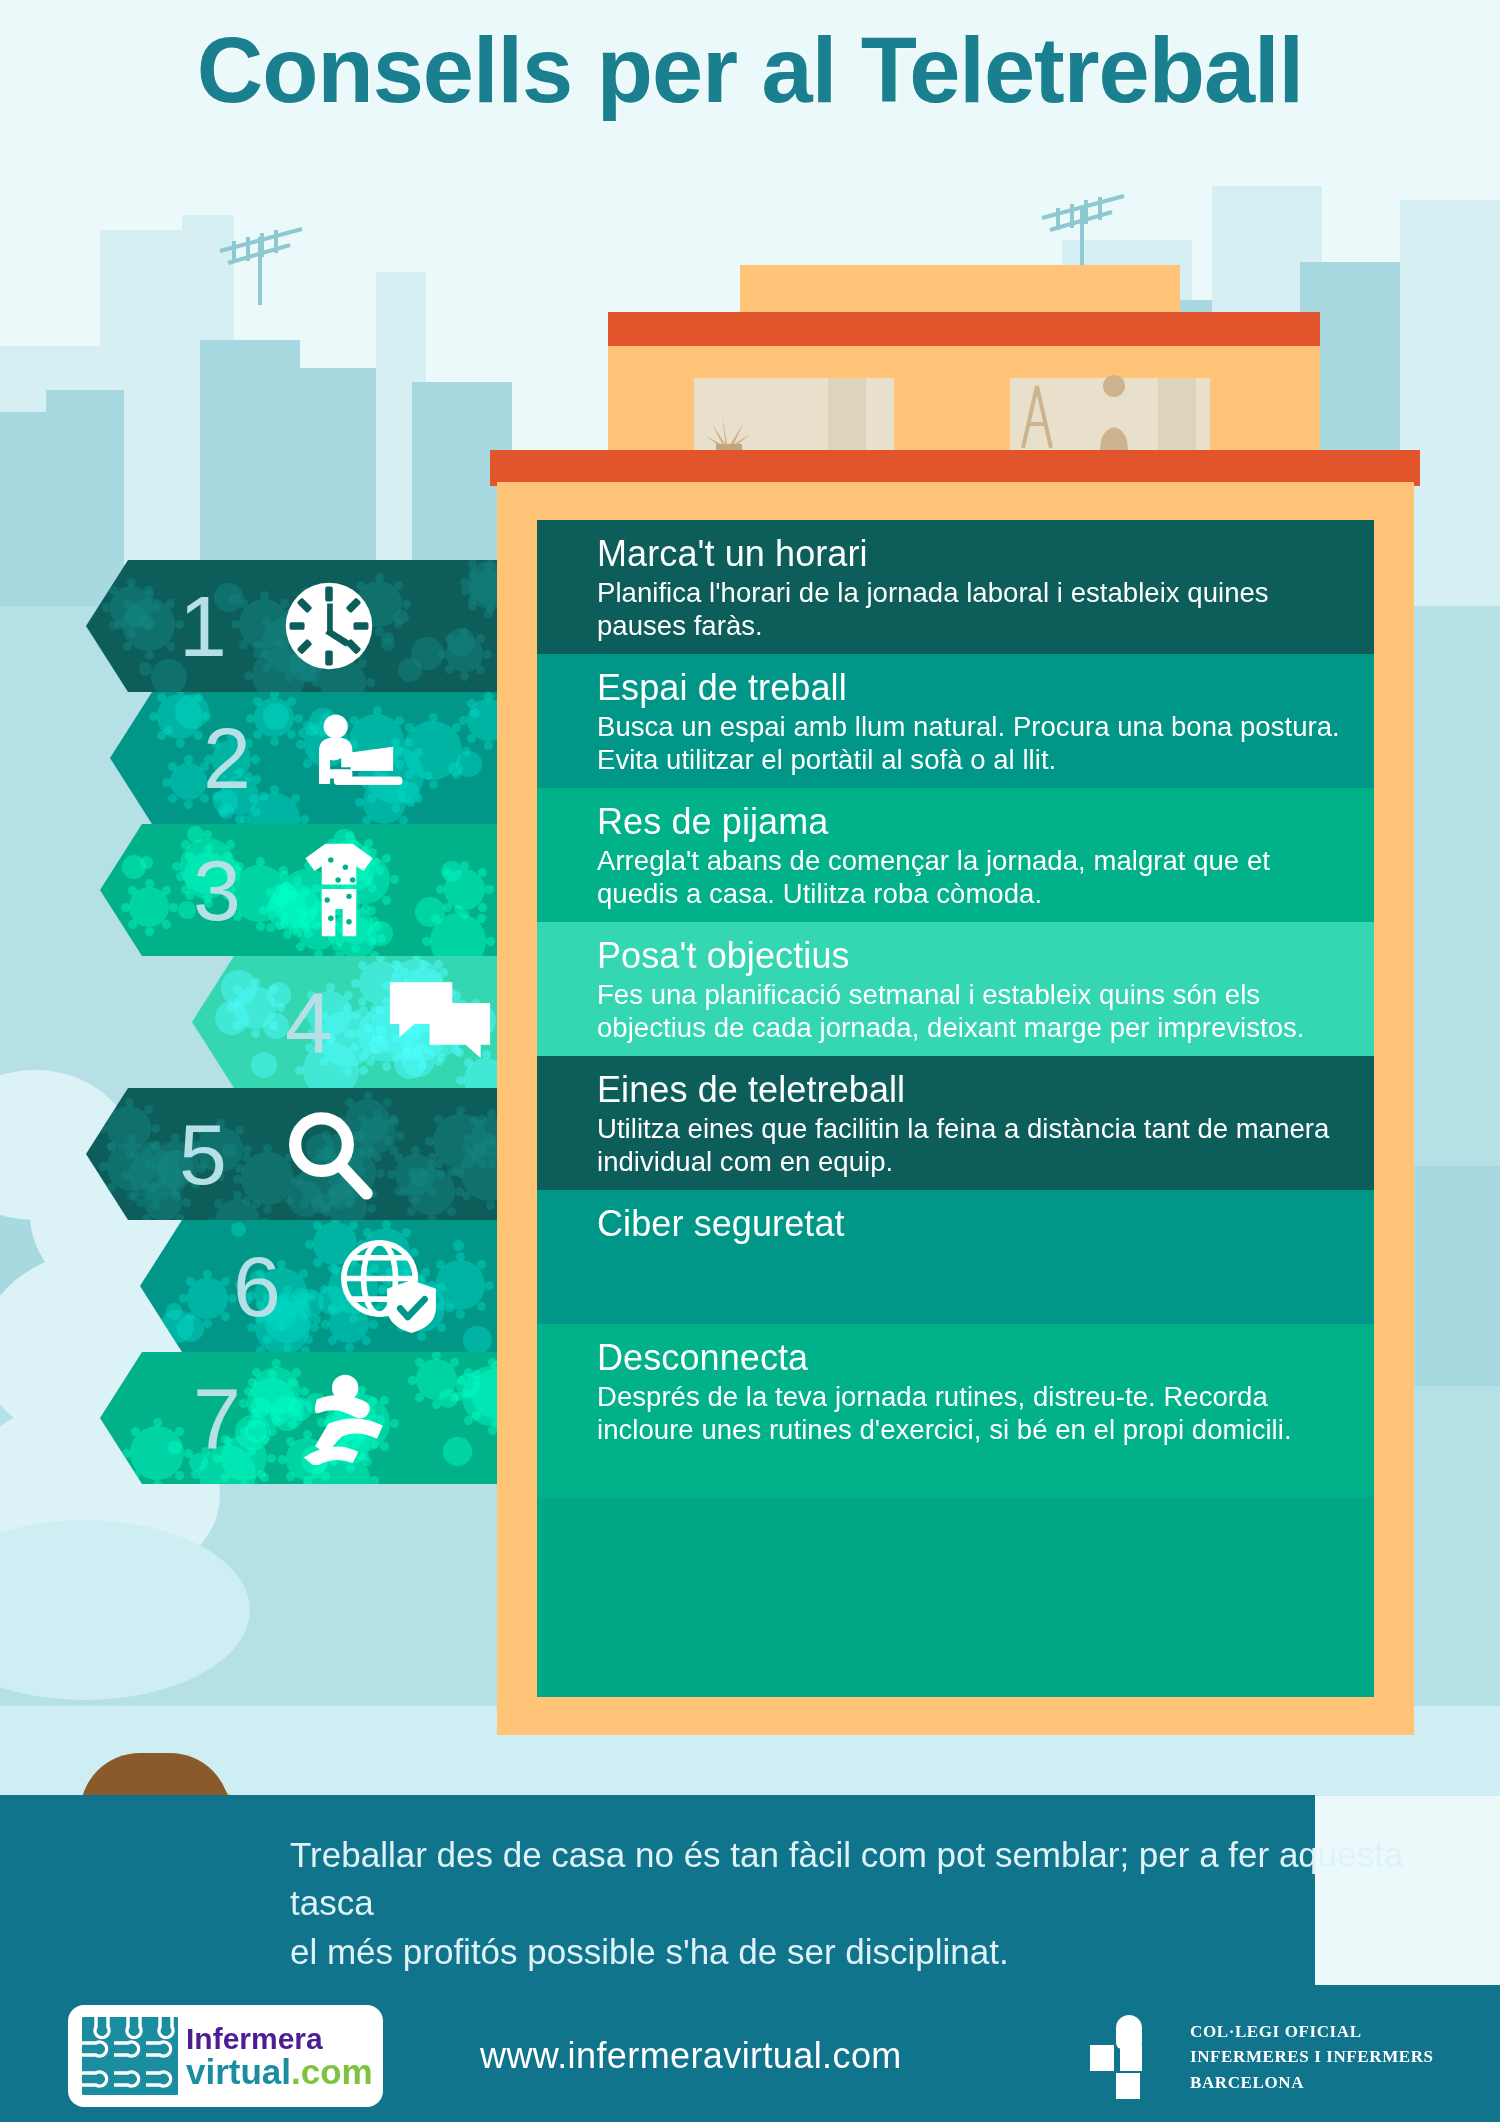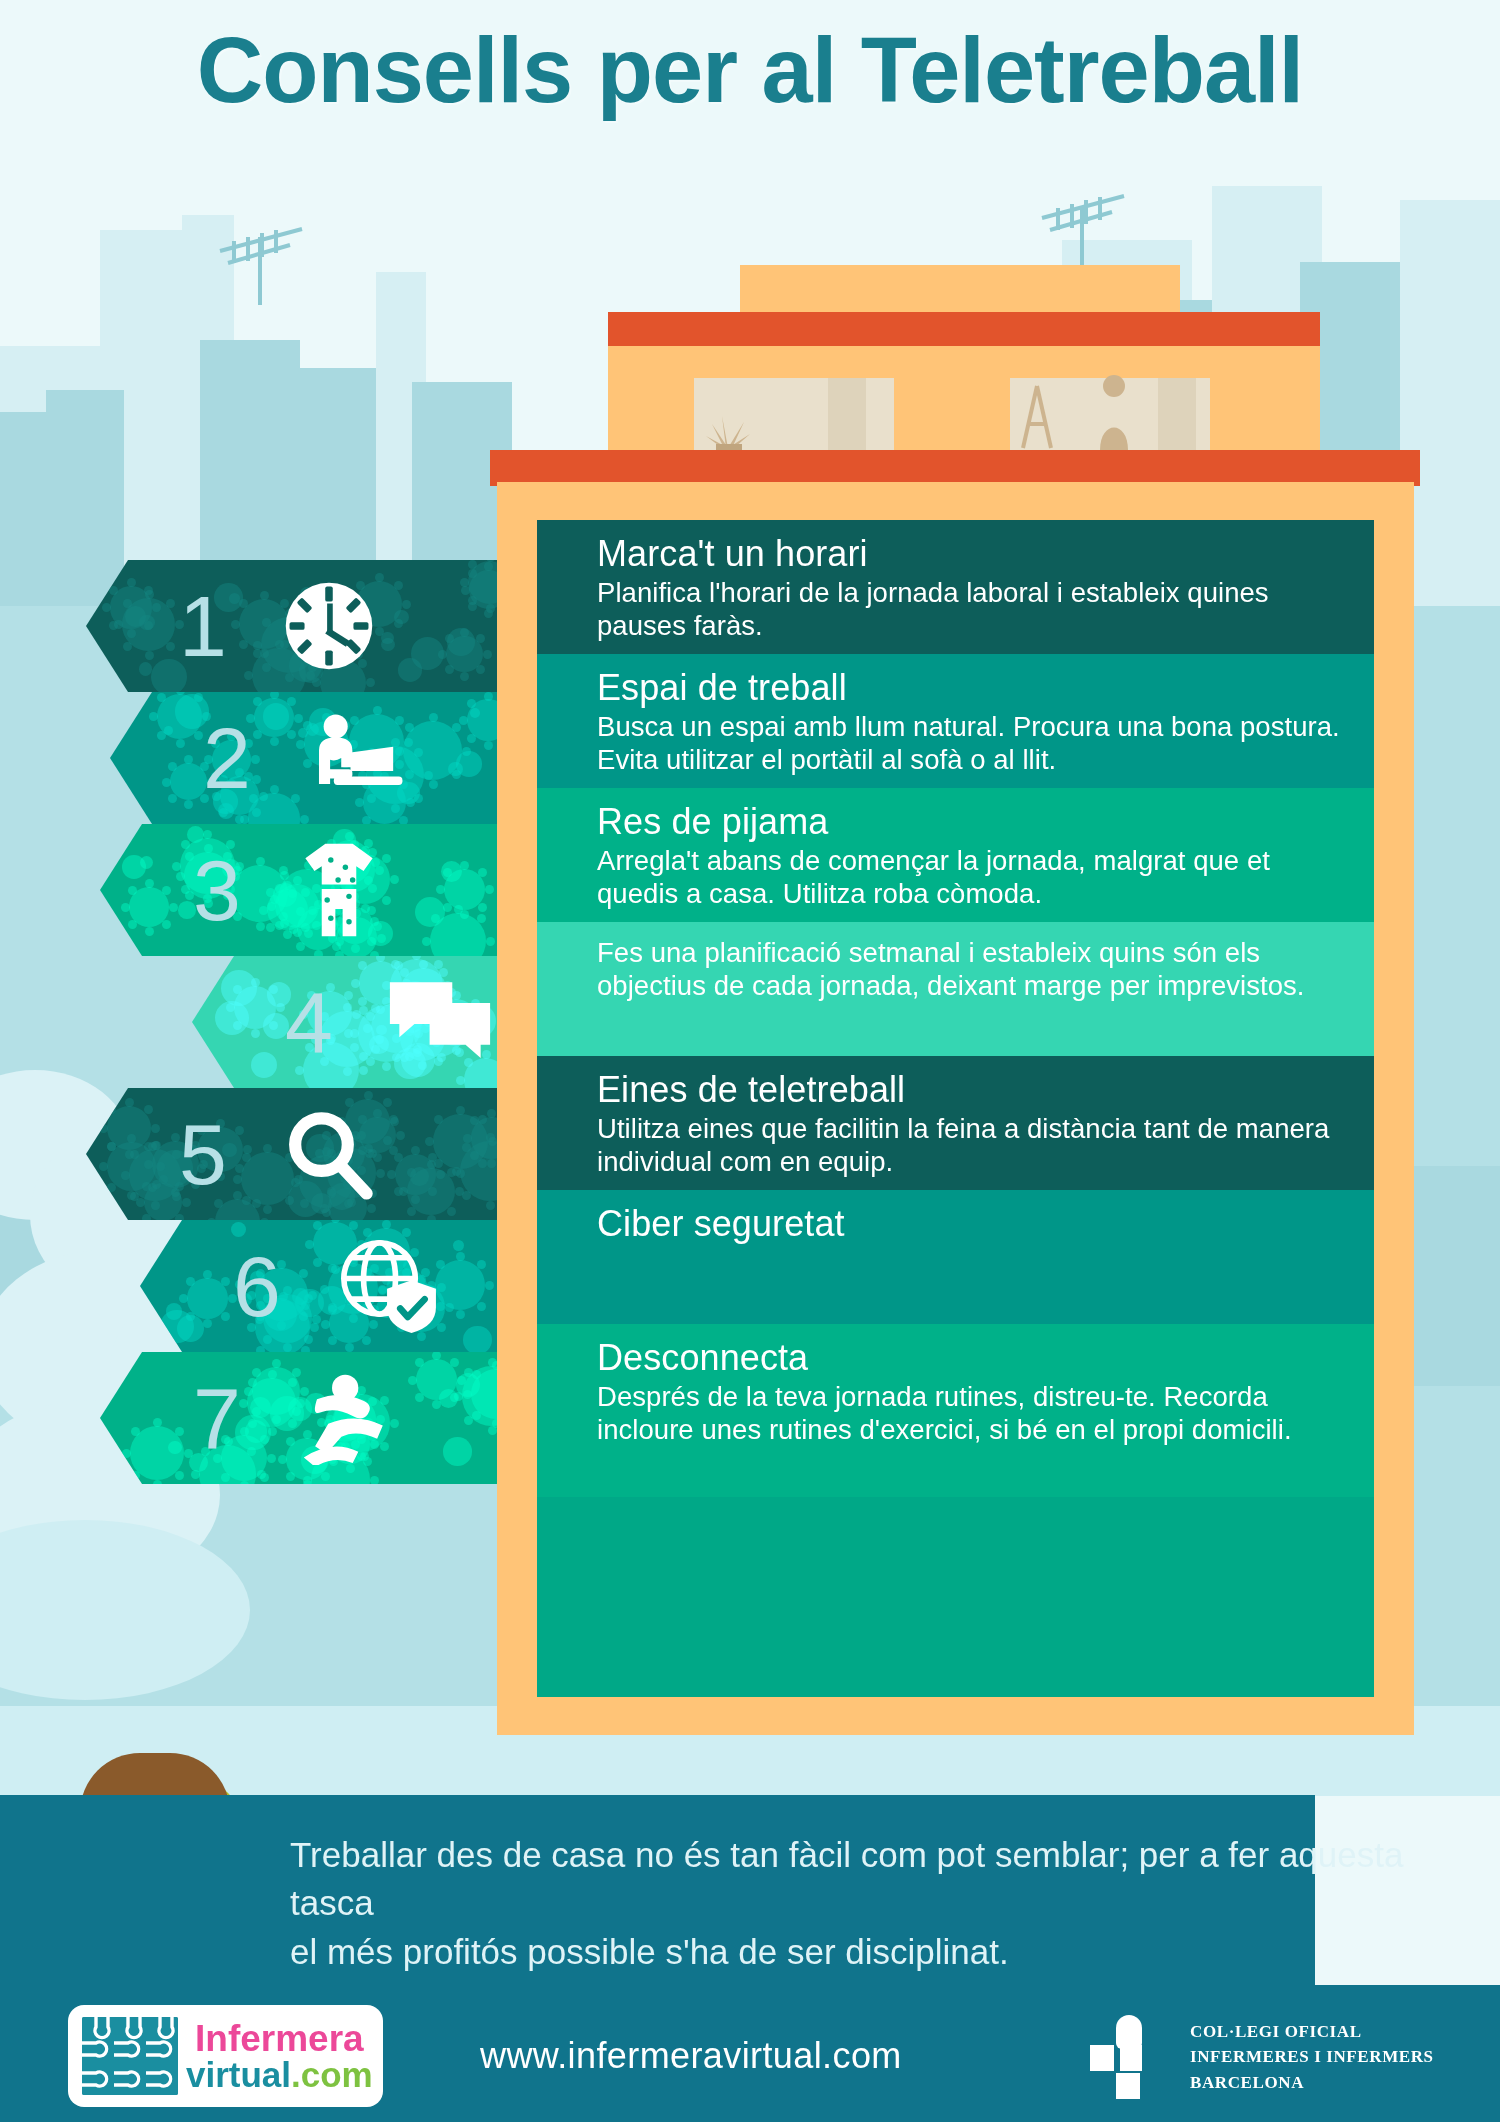--- a/index.html
+++ b/index.html
@@ -1218,6 +1218,7 @@
             <p>Arregla't abans de començar la jornada, malgrat que et quedis a casa. Utilitza roba còmoda.</p>
           </div>
           <div class="row" style="top: 402px; height: 134px; background: rgb(53, 214, 178);">
+            <h3>Posa't objectius</h3>
             <p>Fes una planificació setmanal i estableix quins són els objectius de cada jornada, deixant marge per imprevistos.</p>
           </div>
           <div class="row" style="top: 536px; height: 134px; background: rgb(13, 94, 90);">

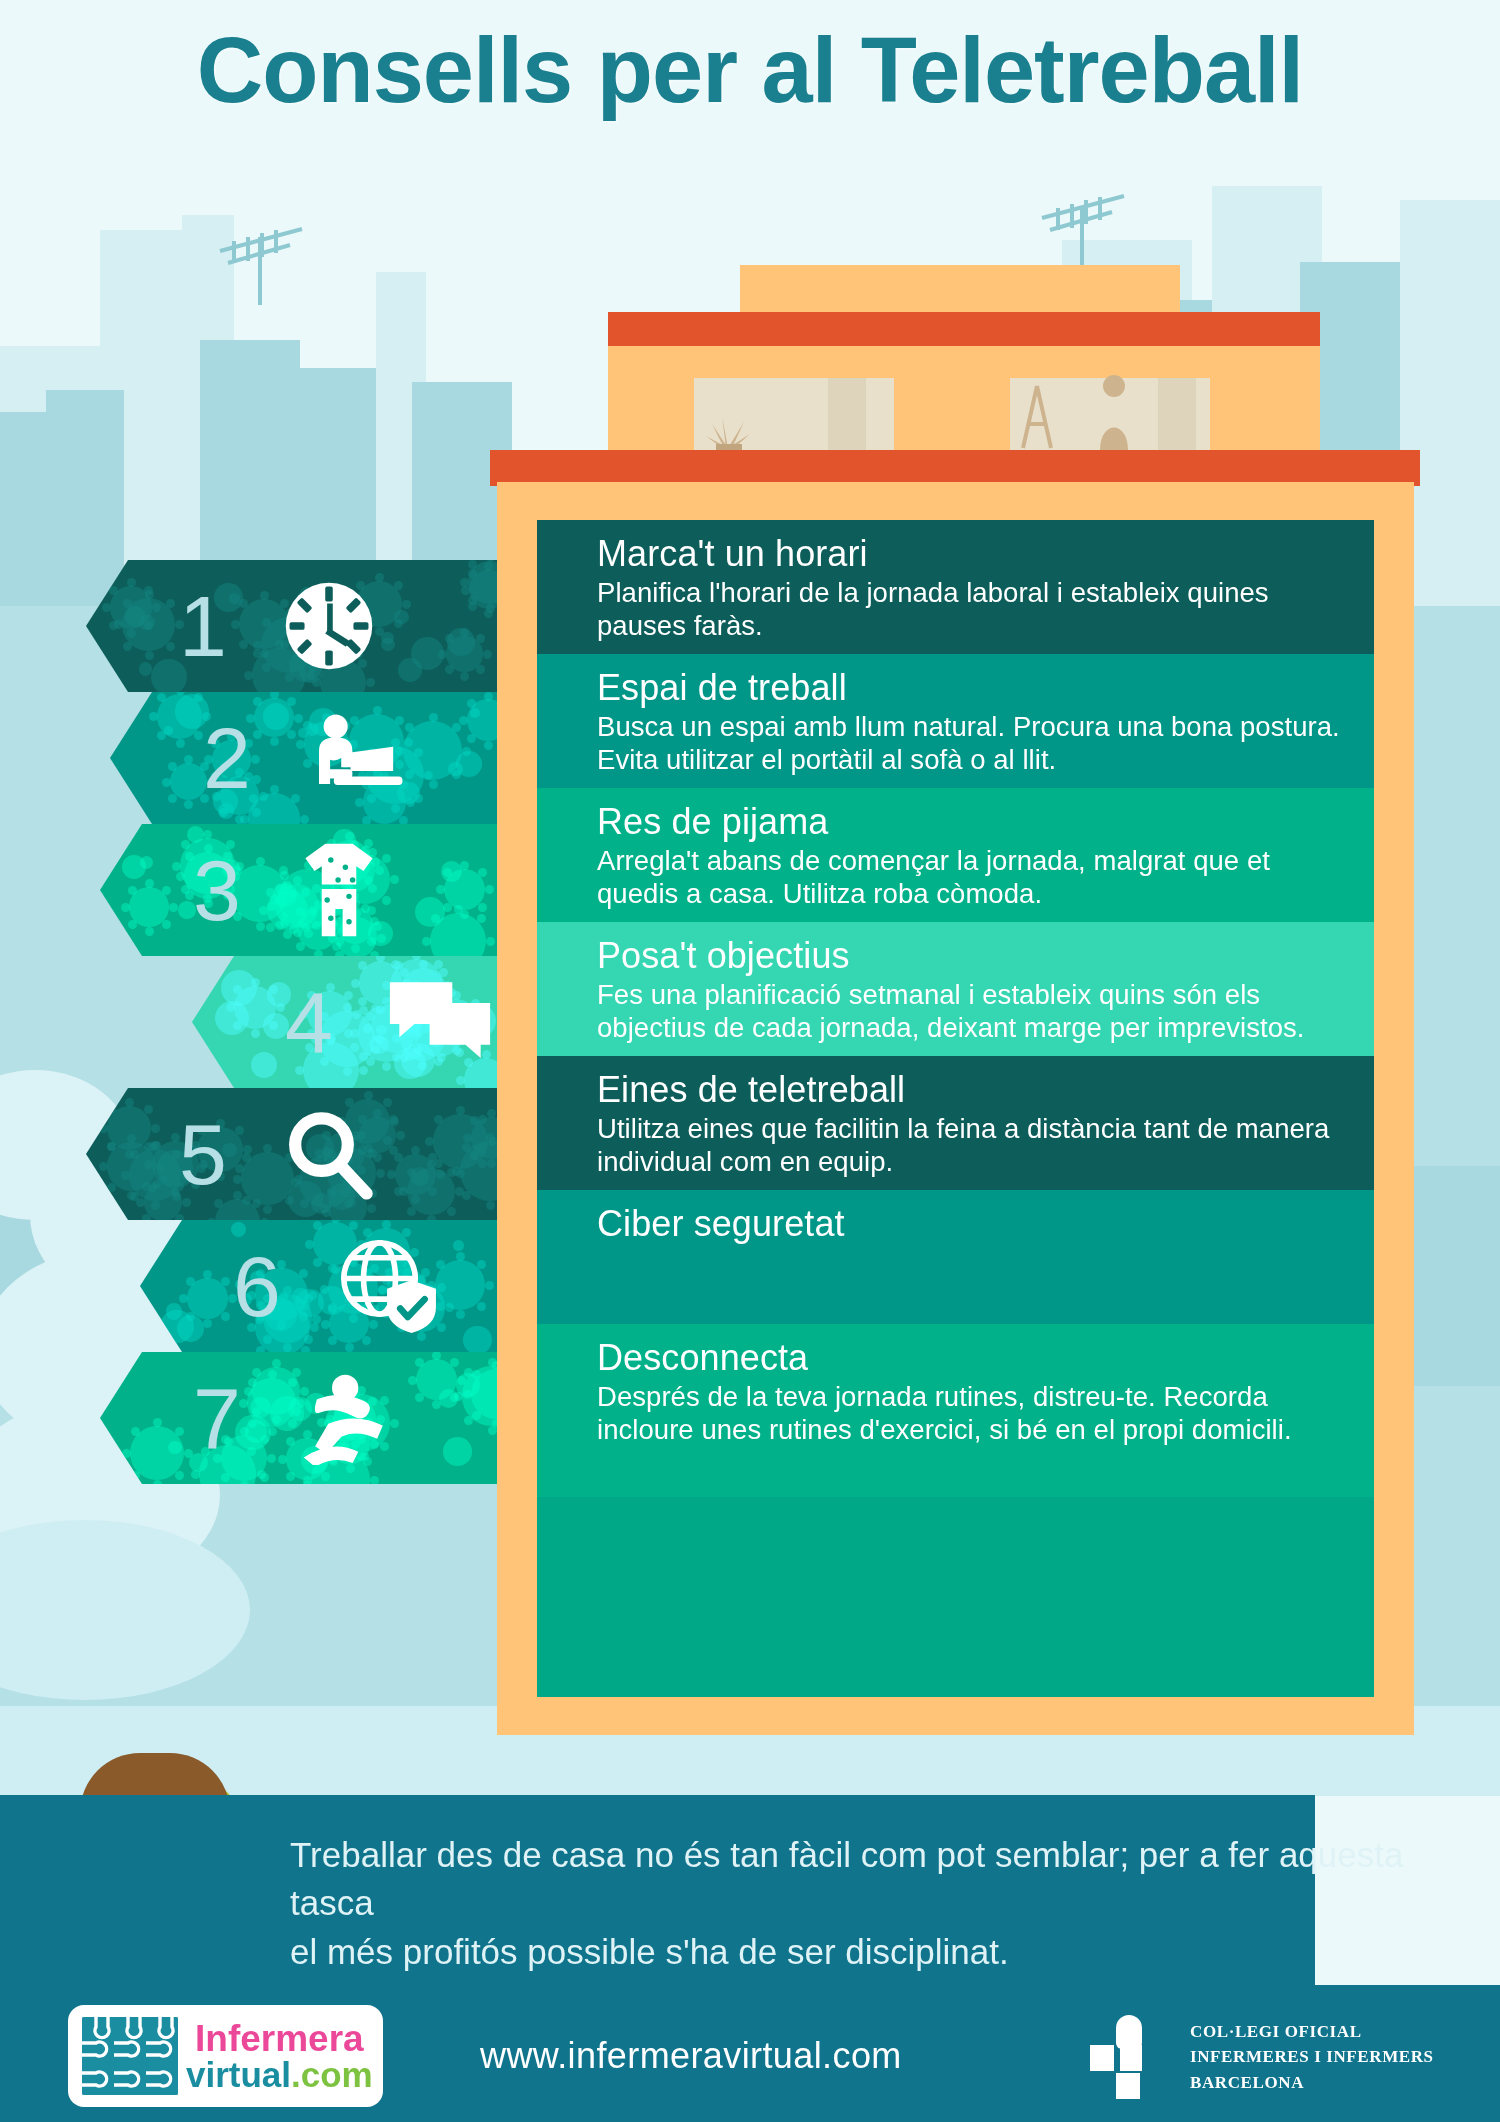--- a/index.html
+++ b/index.html
@@ -99,7 +99,7 @@
   }
   .puzzle { width:96px; height:78px; margin-left:14px; background:#1a8ea0; position:relative; border-radius:2px;}
   .logo-words { margin-left:8px; line-height:1.0; }
-  .logo-words .l1 { font-size:37px; font-weight:bold; color:#ec4899;text-align:center; }
+  .logo-words .l1 { font-size:30px; font-weight:bold; color:#4c1d95; }
   .logo-words .l2 { font-size:35px; font-weight:bold; color:#1a8ea0; }
   .logo-words .l2 .dot { color:#7ec241; }
   .site-url { position:absolute; left:480px; top:50px; color:#ffffff; font-size:36px; letter-spacing:.4px;}

